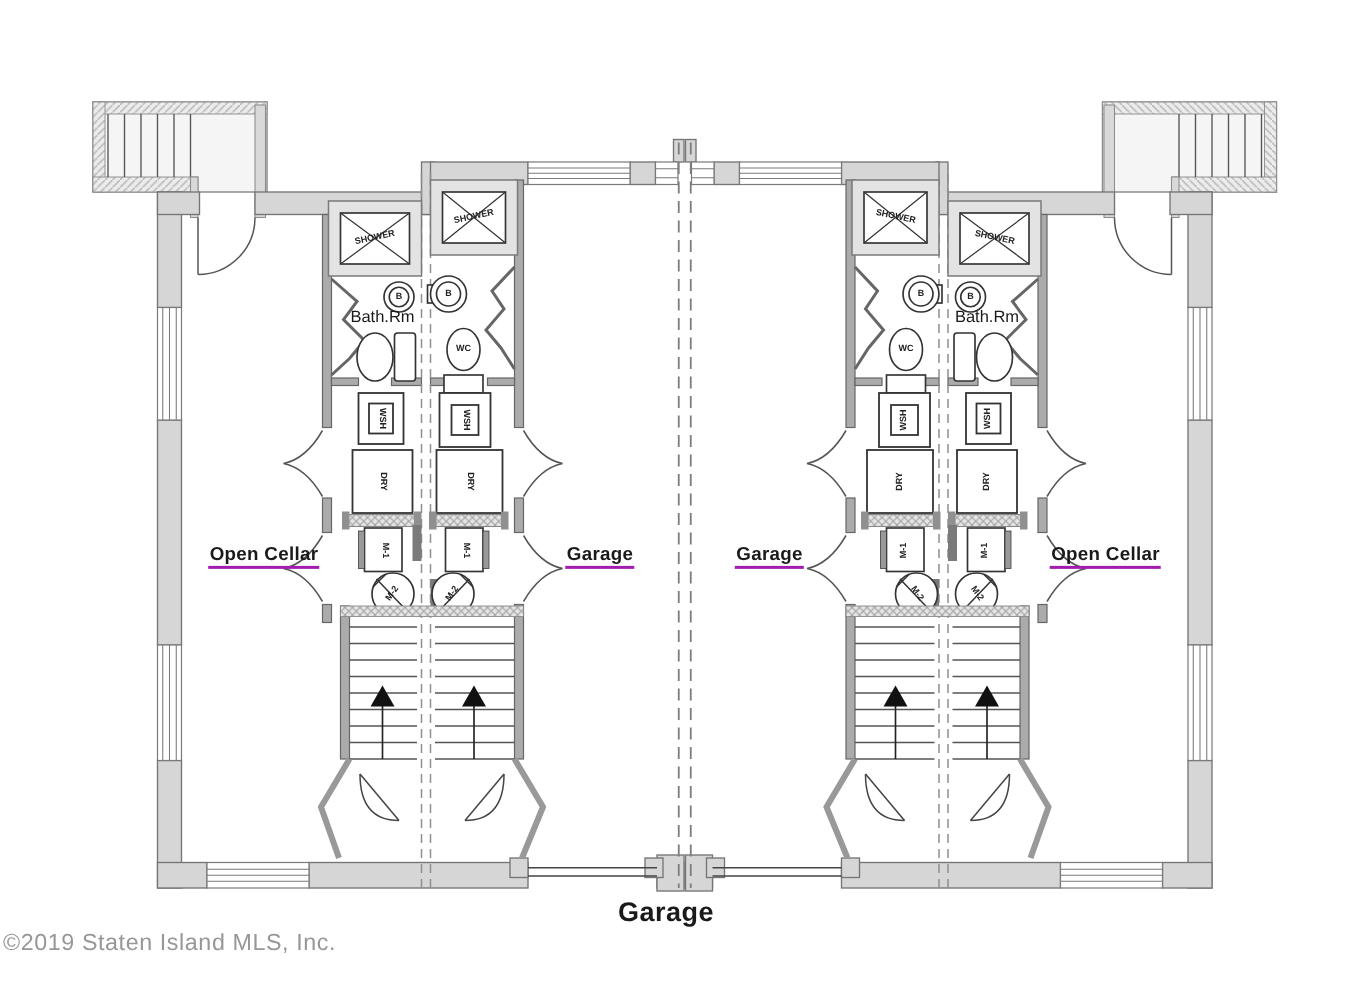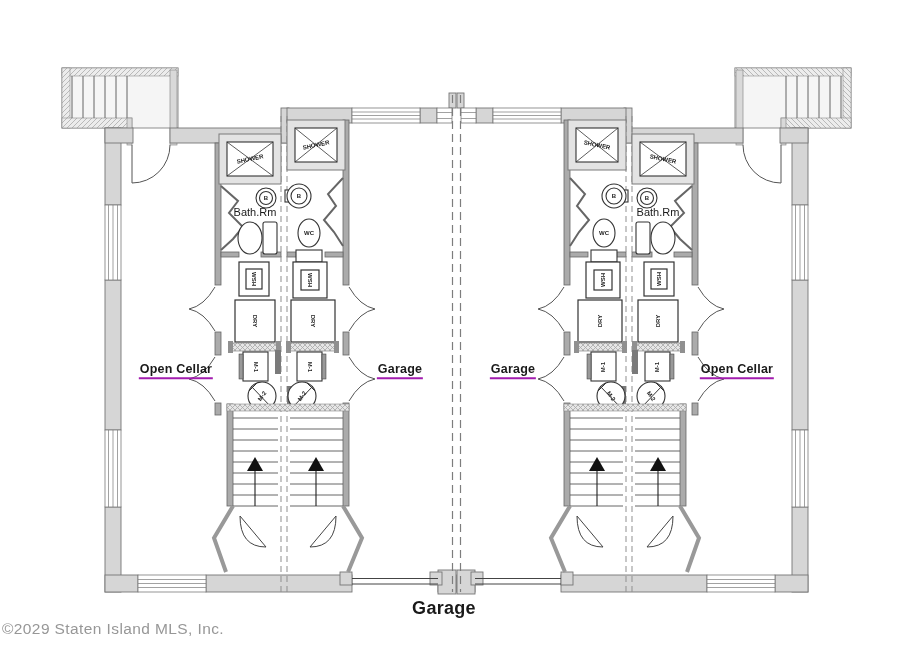--- a/index.html
+++ b/index.html
@@ -216,7 +216,7 @@
   <div class="lbl bath" style="left:658px;top:212px">Bath.Rm</div>
 
   <div class="lbl title" style="left:444px;top:608px">Garage</div>
-  <div class="copy">©2029 Staten Island MLS, Inc.</div>
+  <div class="copy">©2019 Staten Island MLS, Inc.</div>
 
   <div class="lbl tiny rm12" style="left:250px;top:159px">SHOWER</div>
   <div class="lbl tiny rm12" style="left:316px;top:145px">SHOWER</div>

